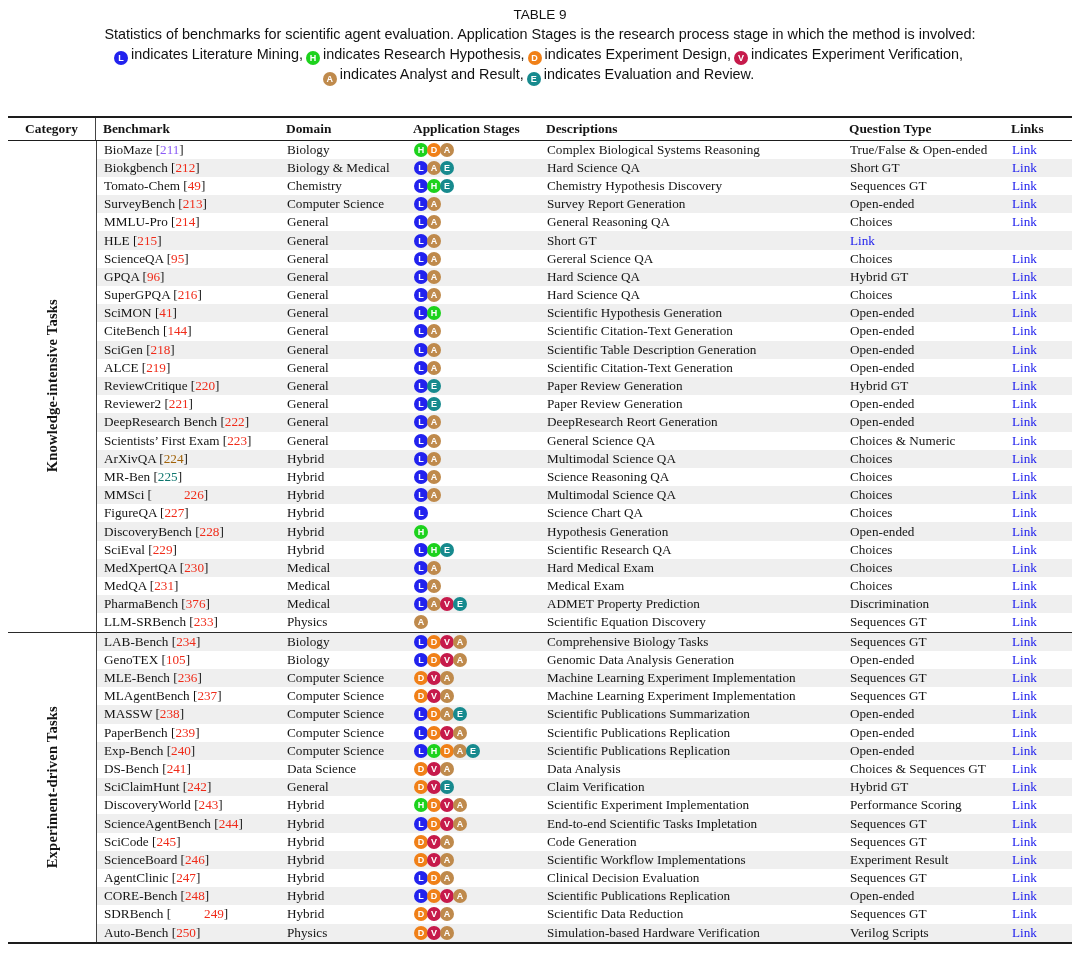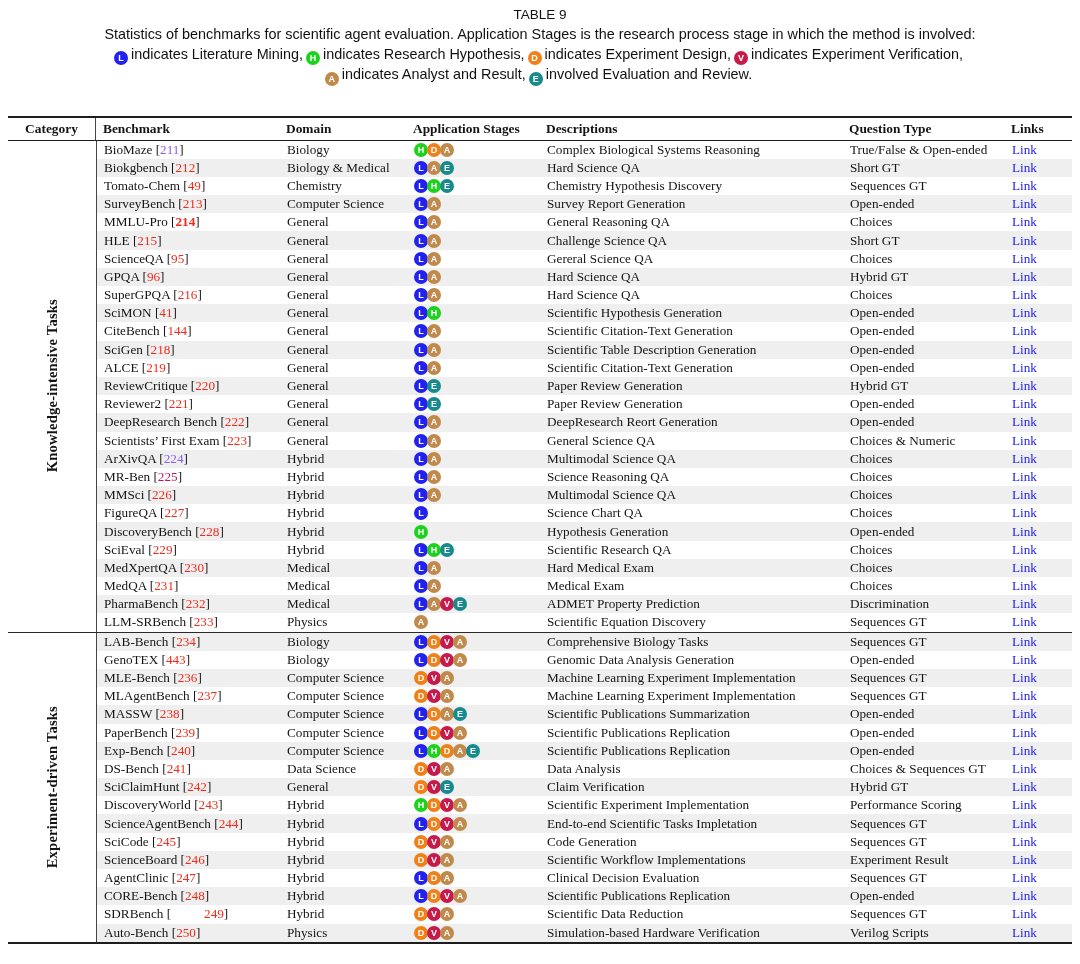--- a/index.html
+++ b/index.html
@@ -49,7 +49,7 @@
   <div class="caption">
     <div class="cap-line">Statistics of benchmarks for scientific agent evaluation. Application Stages is the research process stage in which the method is involved:</div>
     <div class="cap-line"><span class="stage" style="background: rgb(34, 34, 238);">L</span><span class="legend-text">indicates Literature Mining,</span><span class="stage" style="background: rgb(29, 210, 29);">H</span><span class="legend-text">indicates Research Hypothesis,</span><span class="stage" style="background: rgb(240, 128, 24);">D</span><span class="legend-text">indicates Experiment Design,</span><span class="stage" style="background: rgb(198, 26, 75);">V</span><span class="legend-text">indicates Experiment Verification,</span></div>
-    <div class="cap-line"><span class="stage" style="background: rgb(191, 138, 76);">A</span><span class="legend-text">indicates Analyst and Result,</span><span class="stage" style="background: rgb(23, 138, 142);">E</span><span class="legend-text">involved Evaluation and Review.</span></div>
+    <div class="cap-line"><span class="stage" style="background: rgb(191, 138, 76);">A</span><span class="legend-text">indicates Analyst and Result,</span><span class="stage" style="background: rgb(23, 138, 142);">E</span><span class="legend-text">indicates Evaluation and Review.</span></div>
   </div>
 
   <div class="table">

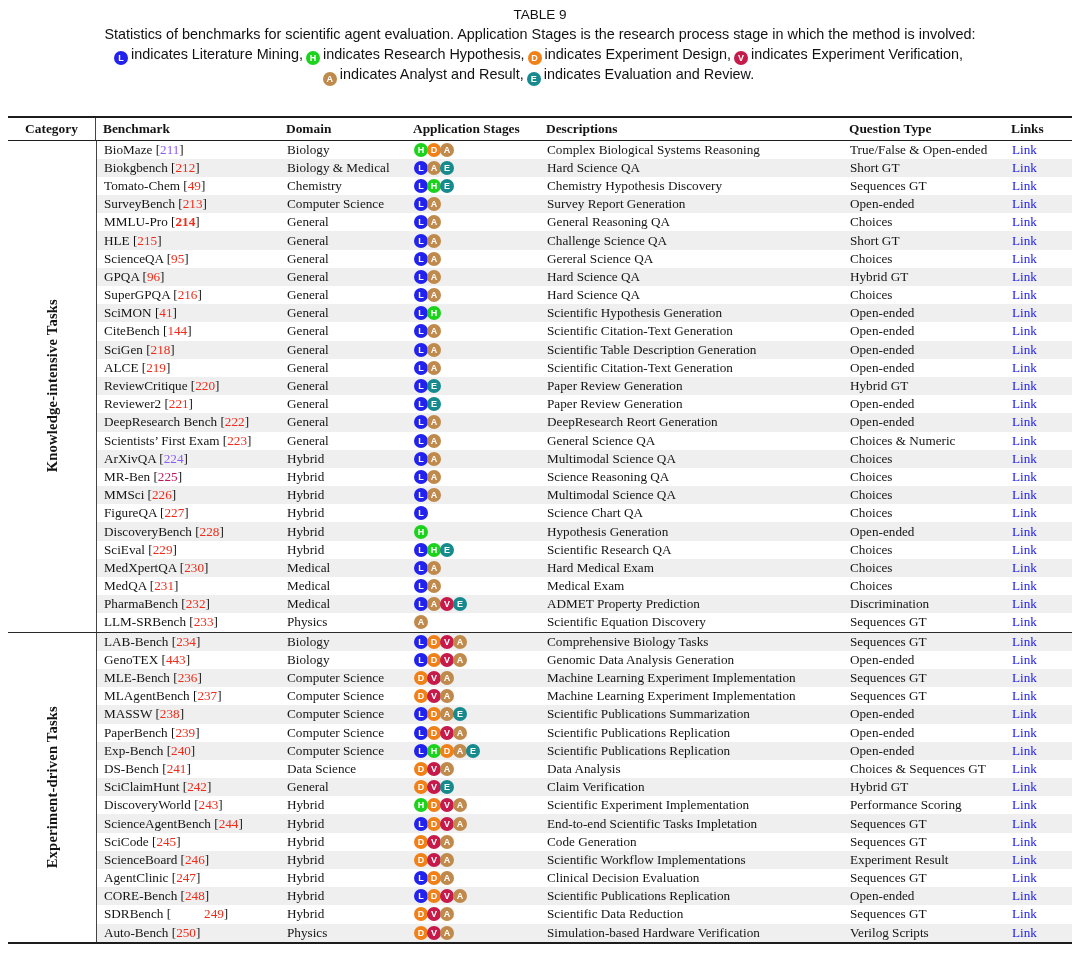--- a/index.html
+++ b/index.html
@@ -116,7 +116,7 @@
               <div class="cell c-link"><span class="link" style="color: rgb(34, 34, 238);">Link</span></div>
             </div>
             <div class="row">
-              <div class="cell c-bench"><span>MMLU-Pro </span><span class="bracket">[</span><span class="ref" style="color: rgb(240, 43, 25); font-weight: bold;">214</span><span class="bracket">]</span></div>
+              <div class="cell c-bench"><span>MMLU-Pro </span><span class="bracket">[</span><span class="ref" style="color: rgb(240, 43, 25);">214</span><span class="bracket">]</span></div>
               <div class="cell c-domain">General</div>
               <div class="cell c-stages">
                 <span class="stage tstage" style="background: rgb(34, 34, 238);">L</span>

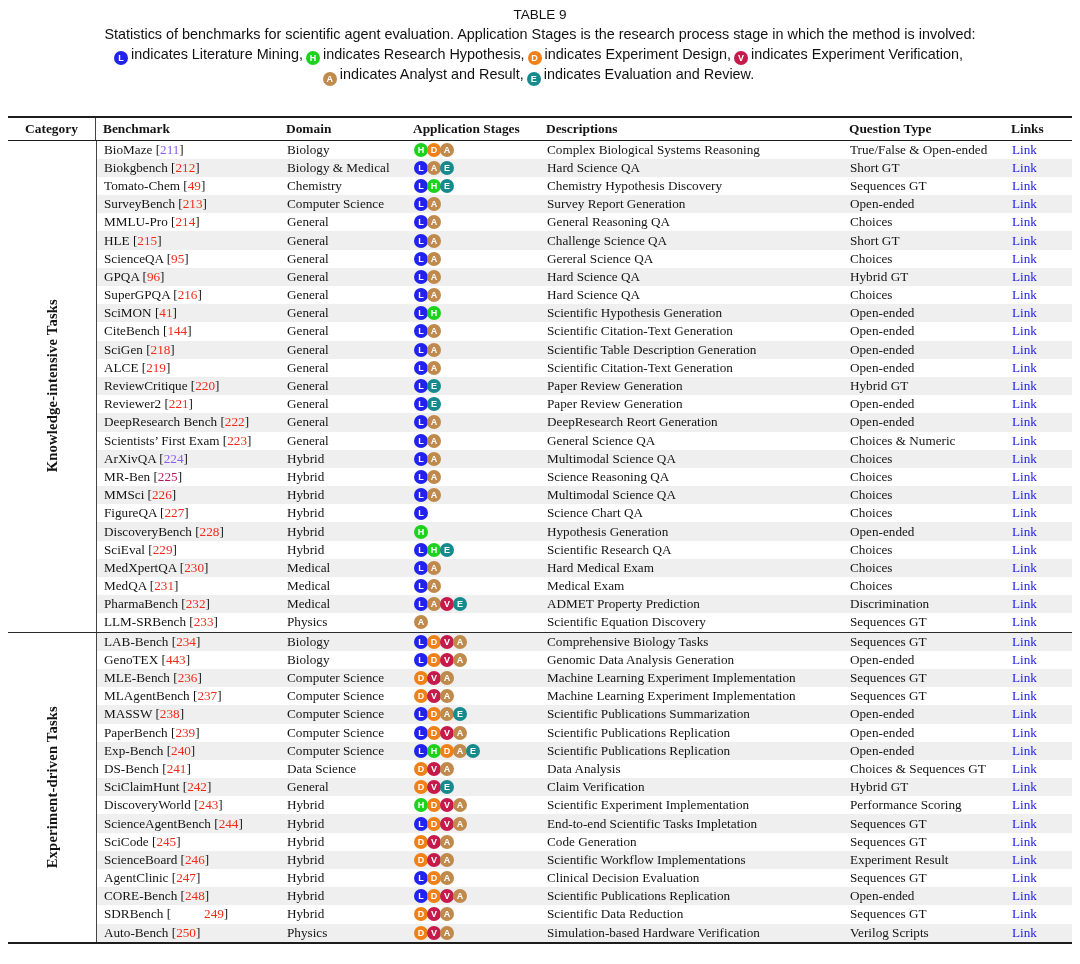--- a/index.html
+++ b/index.html
@@ -133,7 +133,6 @@
                 <span class="stage tstage" style="background: rgb(34, 34, 238);">L</span>
                 <span class="stage tstage" style="background: rgb(191, 138, 76);">A</span>
               </div>
-              <div class="cell c-desc">Challenge Science QA</div>
               <div class="cell c-qtype">Short GT</div>
               <div class="cell c-link"><span class="link" style="color: rgb(34, 34, 238);">Link</span></div>
             </div>

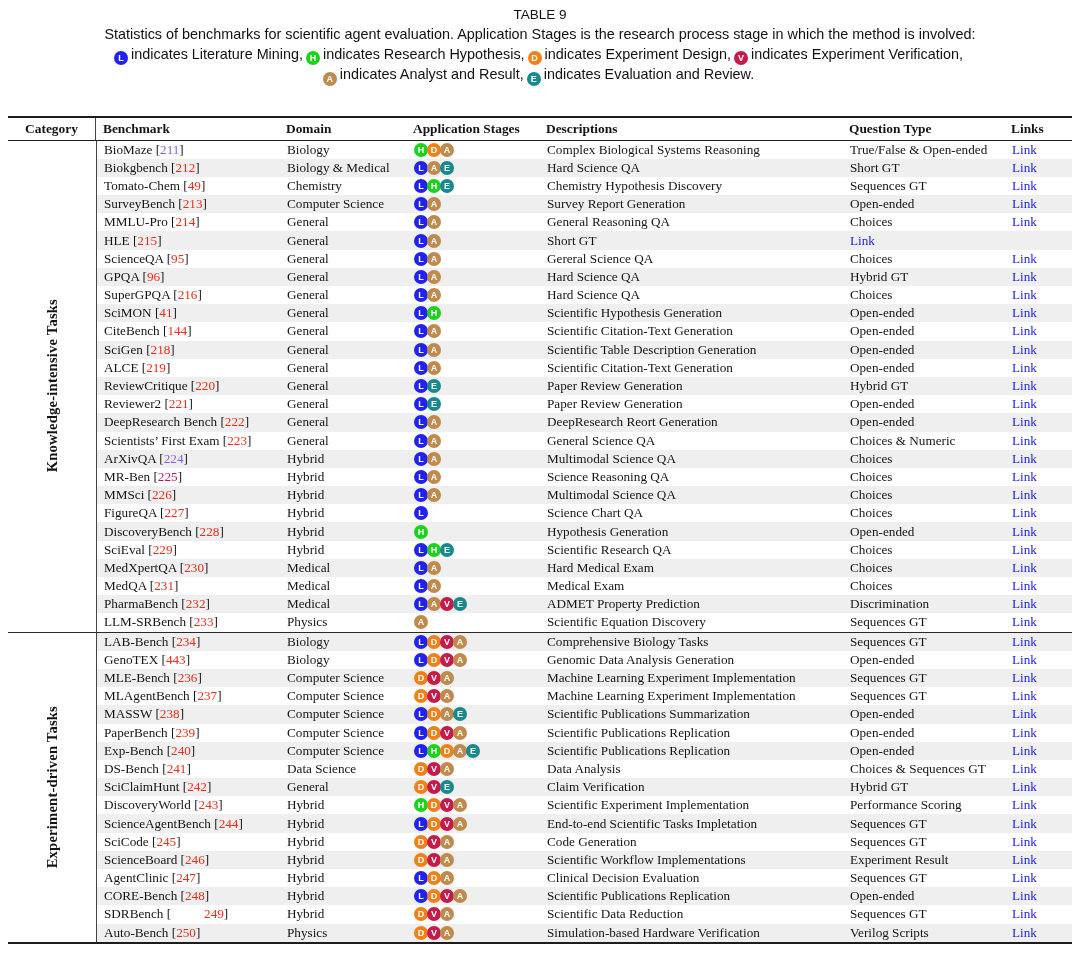--- a/index.html
+++ b/index.html
@@ -258,7 +258,7 @@
               <div class="cell c-link"><span class="link" style="color: rgb(34, 34, 238);">Link</span></div>
             </div>
             <div class="row alt">
-              <div class="cell c-bench"><span>ArXivQA </span><span class="bracket">[</span><span class="ref" style="color: #8b5cf6;">224</span><span class="bracket">]</span></div>
+              <div class="cell c-bench"><span>ArXivQA </span><span class="bracket">[</span><span class="ref" style="color: #a16207;">224</span><span class="bracket">]</span></div>
               <div class="cell c-domain">Hybrid</div>
               <div class="cell c-stages">
                 <span class="stage tstage" style="background: rgb(34, 34, 238);">L</span>

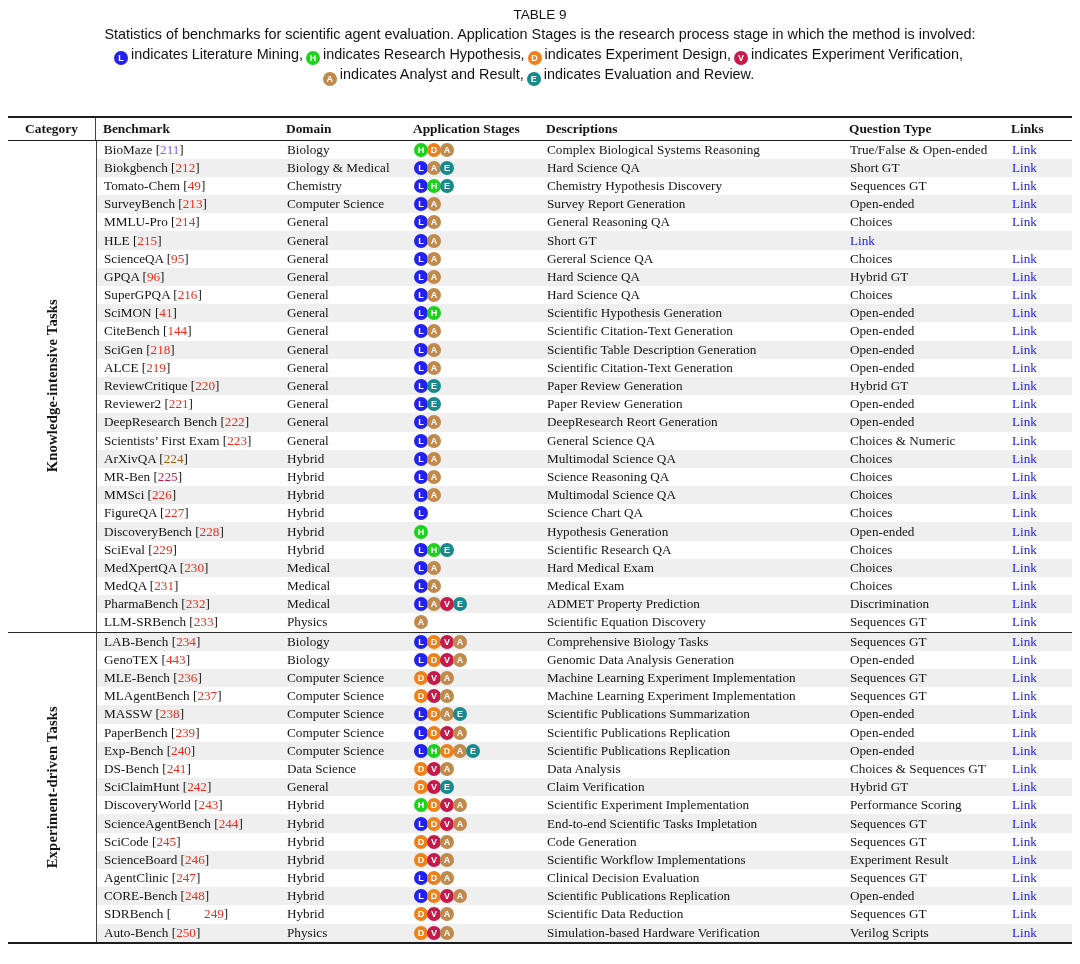--- a/index.html
+++ b/index.html
@@ -269,7 +269,7 @@
               <div class="cell c-link"><span class="link" style="color: rgb(34, 34, 238);">Link</span></div>
             </div>
             <div class="row">
-              <div class="cell c-bench"><span>MR-Ben </span><span class="bracket">[</span><span class="ref" style="color: #be185d;">225</span><span class="bracket">]</span></div>
+              <div class="cell c-bench"><span>MR-Ben </span><span class="bracket">[</span><span class="ref" style="color: #0f766e;">225</span><span class="bracket">]</span></div>
               <div class="cell c-domain">Hybrid</div>
               <div class="cell c-stages">
                 <span class="stage tstage" style="background: rgb(34, 34, 238);">L</span>

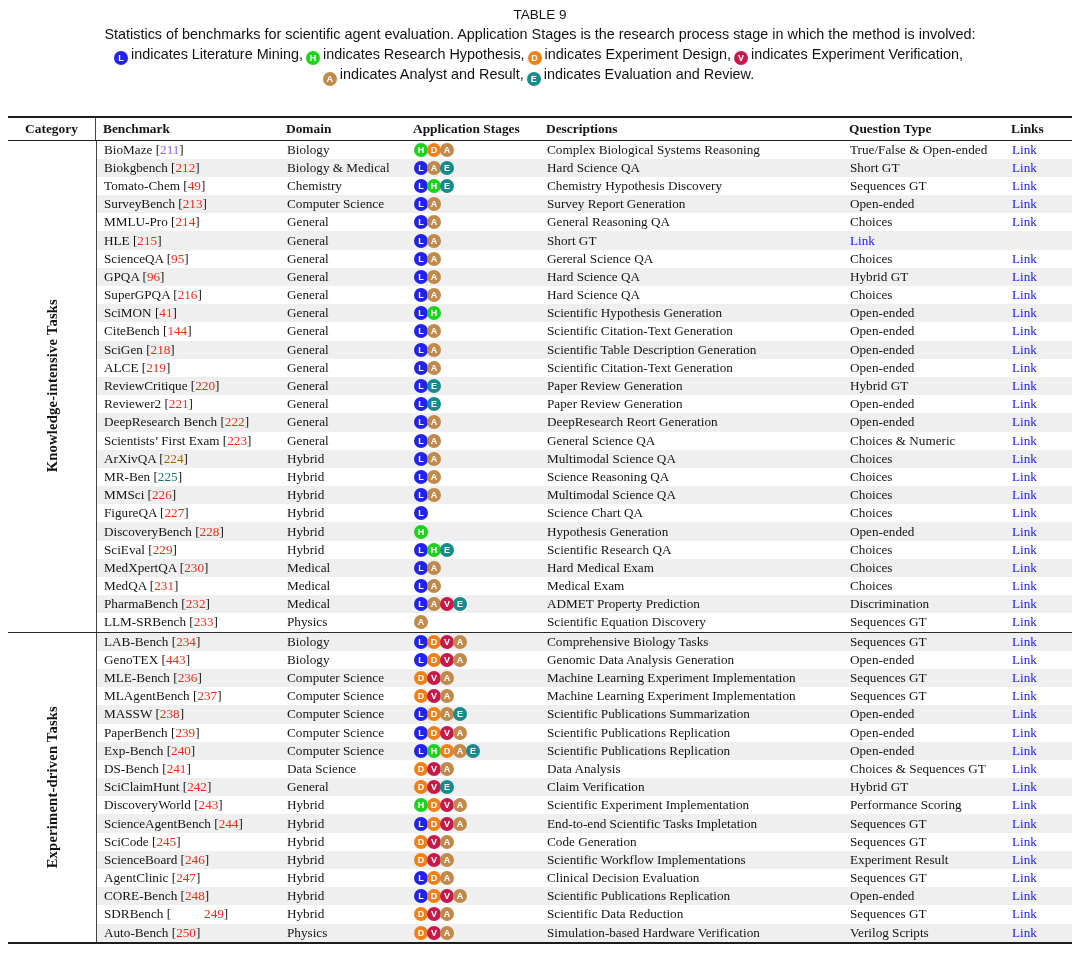--- a/index.html
+++ b/index.html
@@ -280,7 +280,7 @@
               <div class="cell c-link"><span class="link" style="color: rgb(34, 34, 238);">Link</span></div>
             </div>
             <div class="row alt">
-              <div class="cell c-bench"><span>MMSci </span><span class="bracket">[</span><span class="ref" style="color: rgb(240, 43, 25);">226</span><span class="bracket">]</span></div>
+              <div class="cell c-bench"><span>MMSci </span><span class="bracket">[</span><span class="ref" style="color: rgb(240, 43, 25); margin-left: 32px;">226</span><span class="bracket">]</span></div>
               <div class="cell c-domain">Hybrid</div>
               <div class="cell c-stages">
                 <span class="stage tstage" style="background: rgb(34, 34, 238);">L</span>

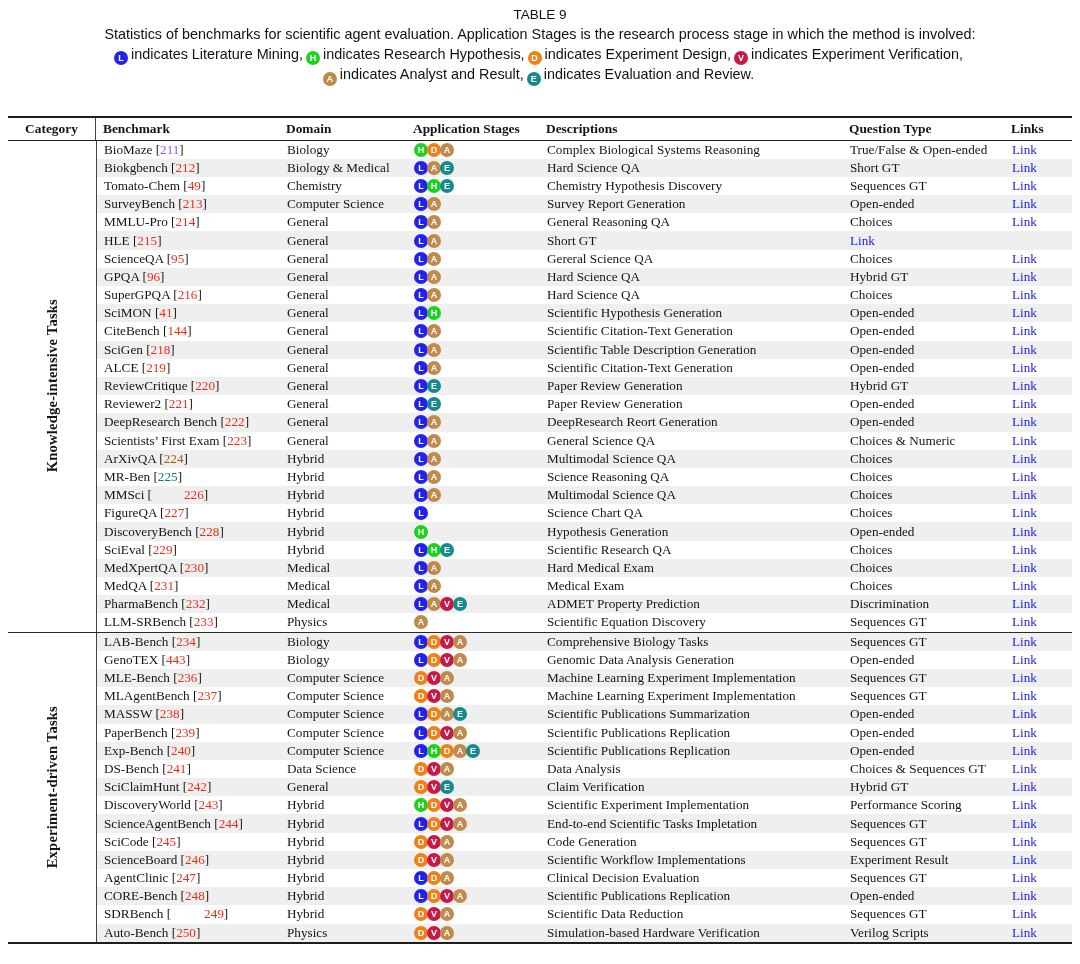--- a/index.html
+++ b/index.html
@@ -345,7 +345,7 @@
               <div class="cell c-link"><span class="link" style="color: rgb(34, 34, 238);">Link</span></div>
             </div>
             <div class="row alt">
-              <div class="cell c-bench"><span>PharmaBench </span><span class="bracket">[</span><span class="ref" style="color: rgb(240, 43, 25);">232</span><span class="bracket">]</span></div>
+              <div class="cell c-bench"><span>PharmaBench </span><span class="bracket">[</span><span class="ref" style="color: rgb(240, 43, 25);">376</span><span class="bracket">]</span></div>
               <div class="cell c-domain">Medical</div>
               <div class="cell c-stages">
                 <span class="stage tstage" style="background: rgb(34, 34, 238);">L</span>

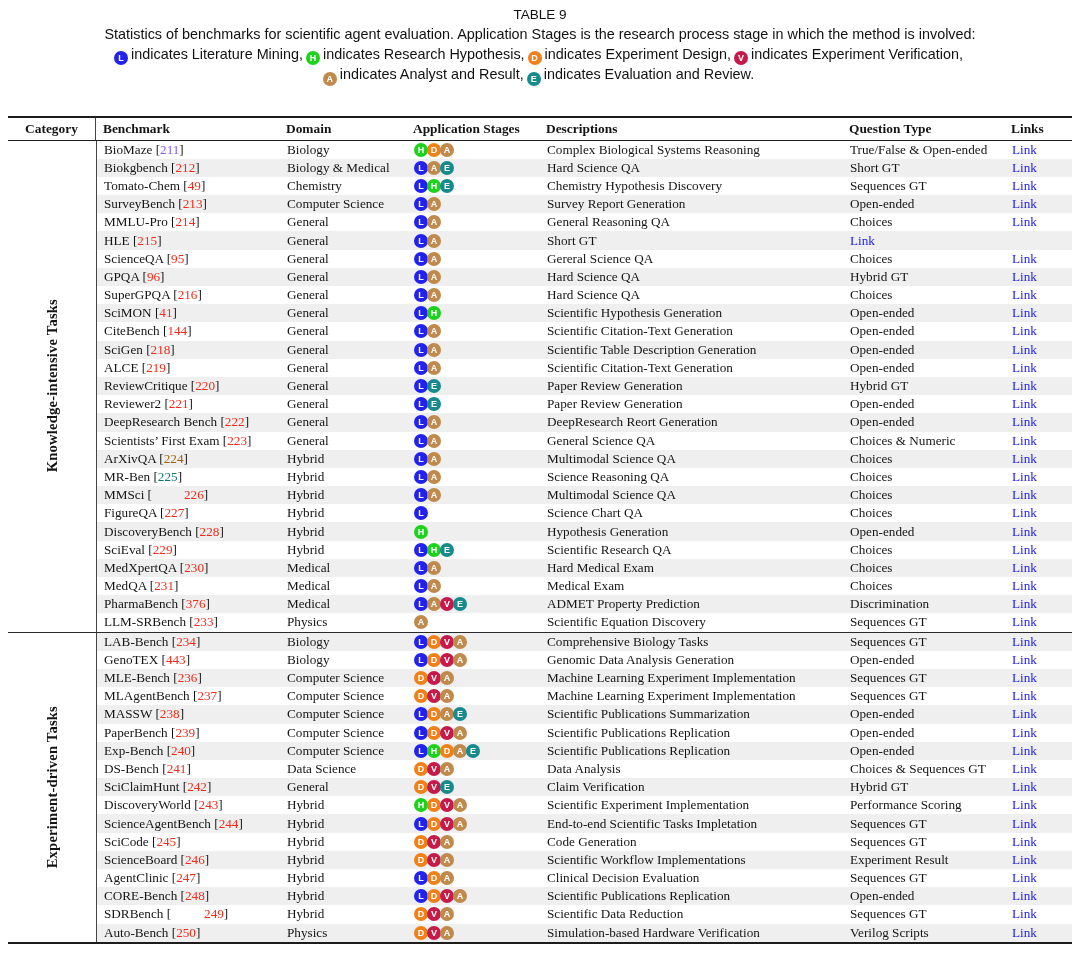--- a/index.html
+++ b/index.html
@@ -388,7 +388,7 @@
               <div class="cell c-link"><span class="link" style="color: rgb(34, 34, 238);">Link</span></div>
             </div>
             <div class="row">
-              <div class="cell c-bench"><span>GenoTEX </span><span class="bracket">[</span><span class="ref" style="color: rgb(240, 43, 25);">443</span><span class="bracket">]</span></div>
+              <div class="cell c-bench"><span>GenoTEX </span><span class="bracket">[</span><span class="ref" style="color: rgb(240, 43, 25);">105</span><span class="bracket">]</span></div>
               <div class="cell c-domain">Biology</div>
               <div class="cell c-stages">
                 <span class="stage tstage" style="background: rgb(34, 34, 238);">L</span>

